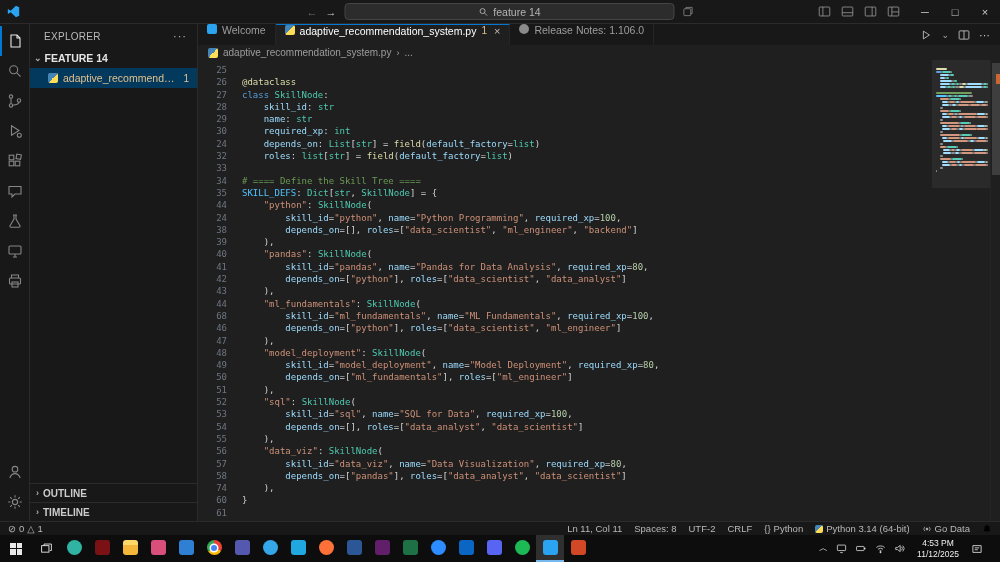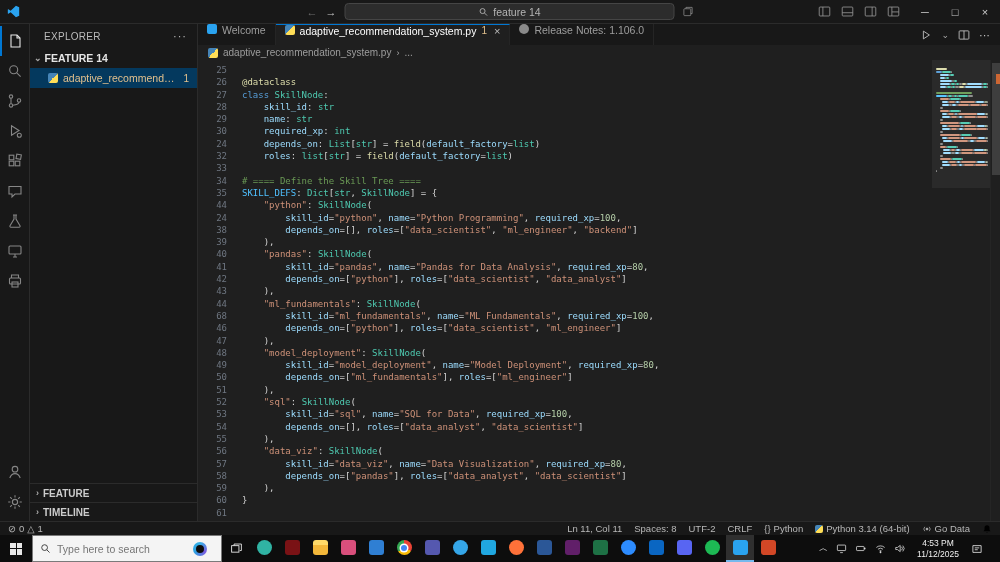--- a/index.html
+++ b/index.html
@@ -269,7 +269,7 @@
     <div class="sb-spacer"></div>
     <div class="sb-panel">
       <span class="chev">›</span>
-      <span>FEATURE</span>
+      <span>OUTLINE</span>
     </div>
     <div class="sb-panel">
       <span class="chev">›</span>

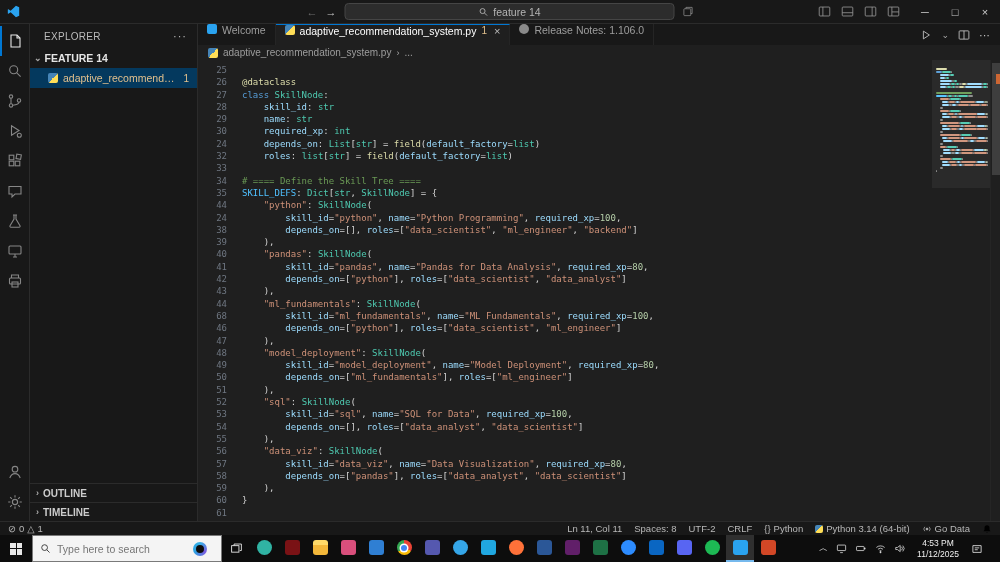--- a/index.html
+++ b/index.html
@@ -349,7 +349,7 @@
           <div>56</div>
           <div>57</div>
           <div>58</div>
-          <div>59</div>
+          <div>74</div>
           <div>60</div>
           <div>61</div>
         </div>

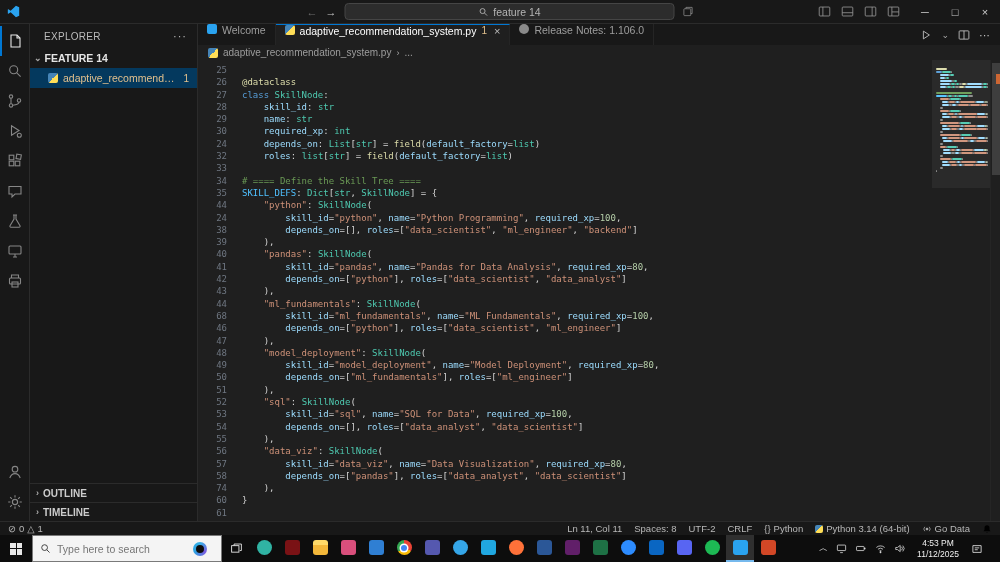--- a/index.html
+++ b/index.html
@@ -714,16 +714,6 @@
         <span></span>
       </span>
   </div>
-  <div class="tb-search">
-    <svg width="11" height="11" viewBox="0 0 16 16">
-        <circle cx="6.7" cy="6.7" r="4.2"></circle>
-        <path d="m9.9 9.9 4 4"></path>
-      </svg>
-    <input placeholder="Type here to search" style="">
-    <span class="cortana">
-        <span class="cortana-hole"></span>
-      </span>
-  </div>
   <div class="tb-taskview">
     <svg width="13" height="13" viewBox="0 0 16 16">
         <rect x="2" y="4.5" width="9" height="8"></rect>

